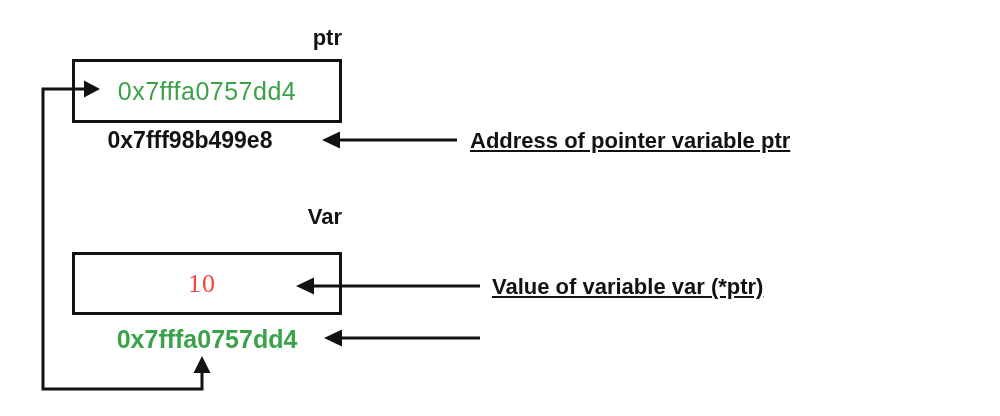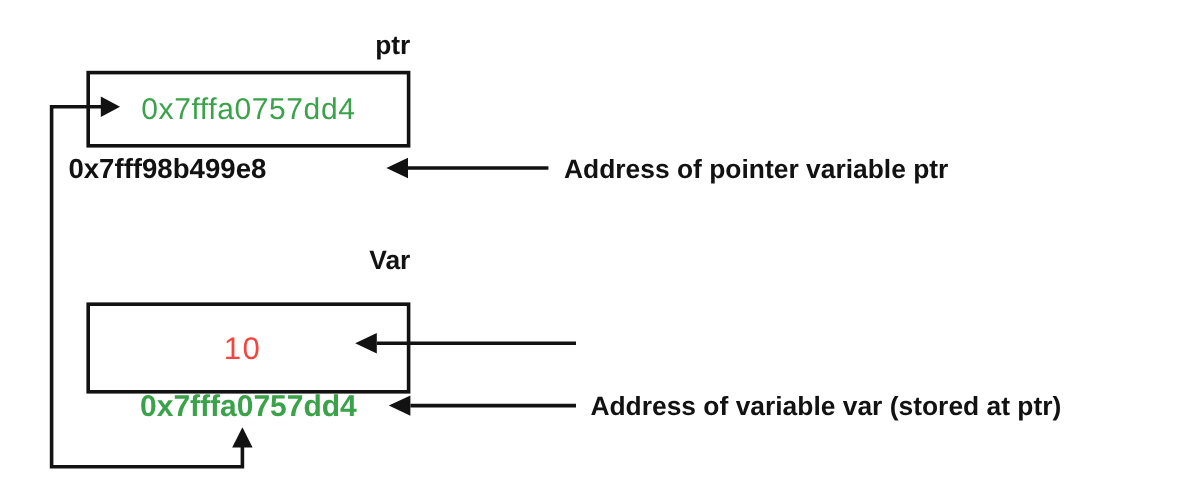--- a/index.html
+++ b/index.html
@@ -58,6 +58,7 @@
     left: 57px;
     top: 127px;
     width: 266px;
+    text-align: center;
     font-size: 23px;
     font-weight: bold;
     color: #121212;

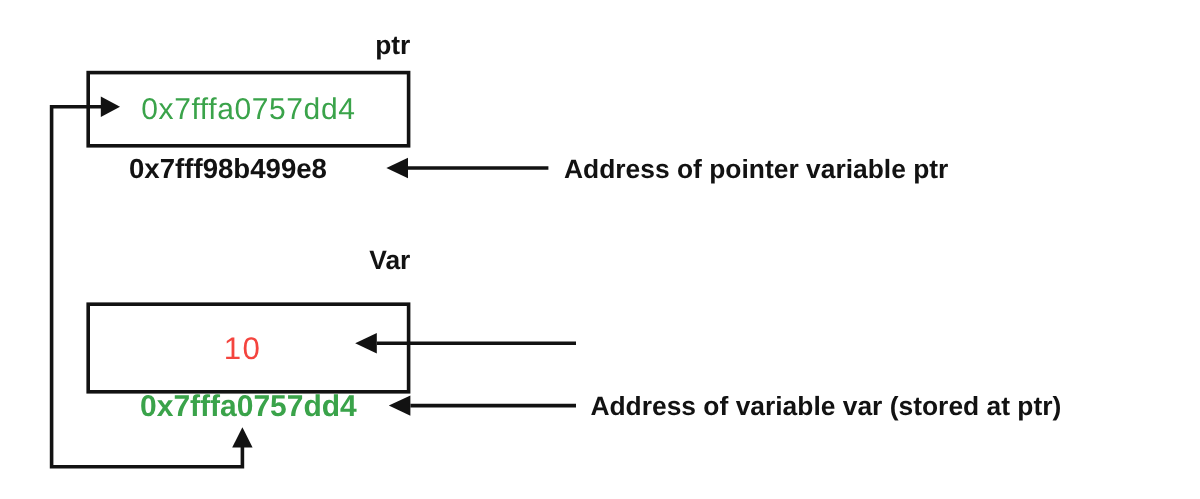--- a/index.html
+++ b/index.html
@@ -77,6 +77,7 @@
     font-weight: bold;
     color: #121212;
     white-space: nowrap;
+    text-decoration: underline;
   }
   .label-1 { left: 470px; top: 128px; }
   .label-2 { left: 492px; top: 274px; }

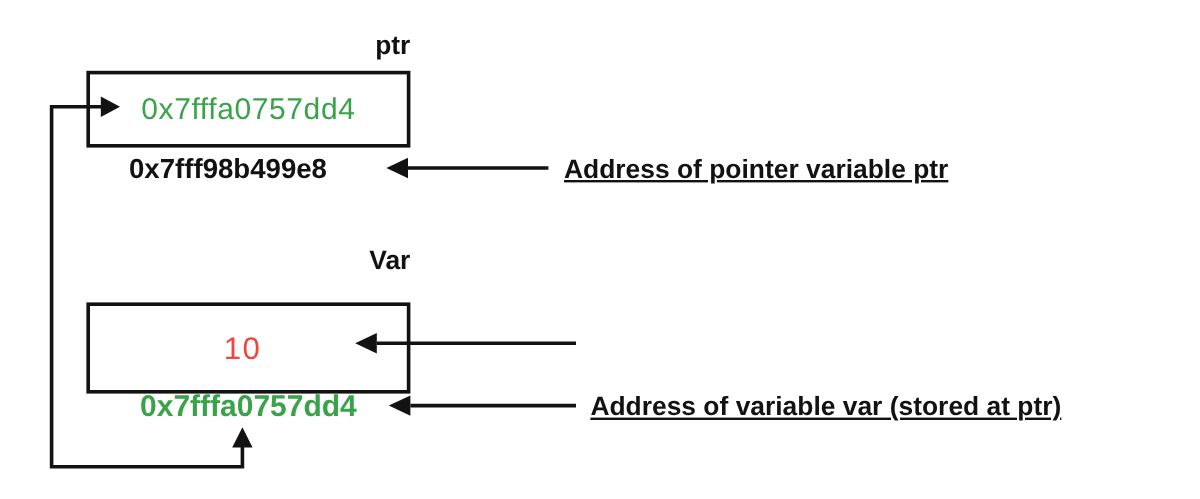--- a/index.html
+++ b/index.html
@@ -40,7 +40,7 @@
     justify-content: center;
   }
   .ptr-box { top: 59px;  height: 64px; }
-  .var-box { top: 252px; height: 76px; }
+  .var-box { top: 252px; height: 63px; font-family: Liberation Serif, serif; }
   .ptr-value {
     font-size: 25px;
     font-weight: normal;

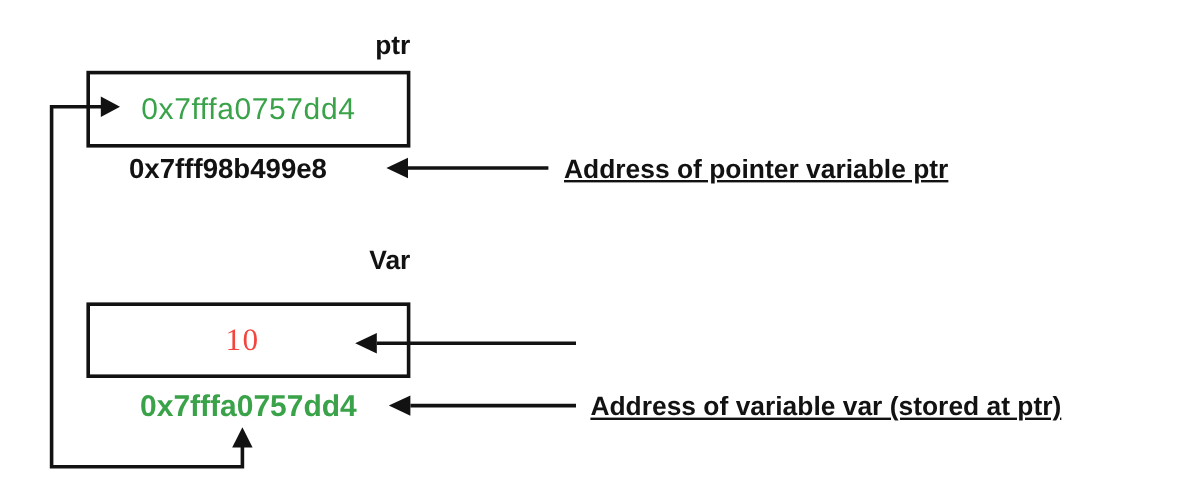--- a/index.html
+++ b/index.html
@@ -106,6 +106,7 @@
 
   <div class="abs var-address">0x7fffa0757dd4</div>
 
+  <div class="abs callout-label label-2">Value of variable var (*ptr)</div>
 
   <div class="abs callout-label label-3">Address of variable var (stored at ptr)</div>
 

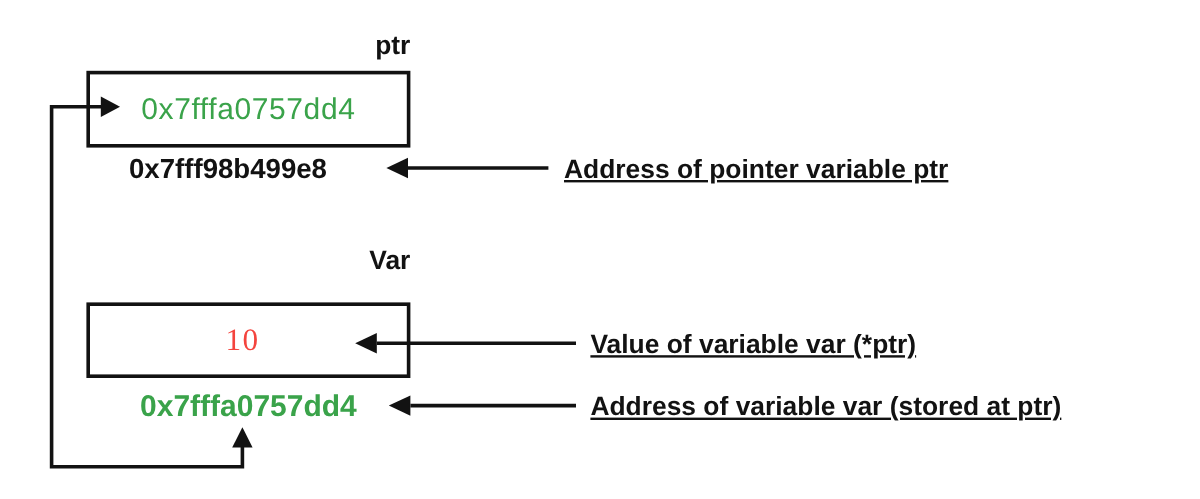--- a/index.html
+++ b/index.html
@@ -108,7 +108,6 @@
 
   <div class="abs callout-label label-2">Value of variable var (*ptr)</div>
 
-  <div class="abs callout-label label-3">Address of variable var (stored at ptr)</div>
 
   <svg class="arrow-layer" viewBox="0 0 1000 416" aria-hidden="true">
 

